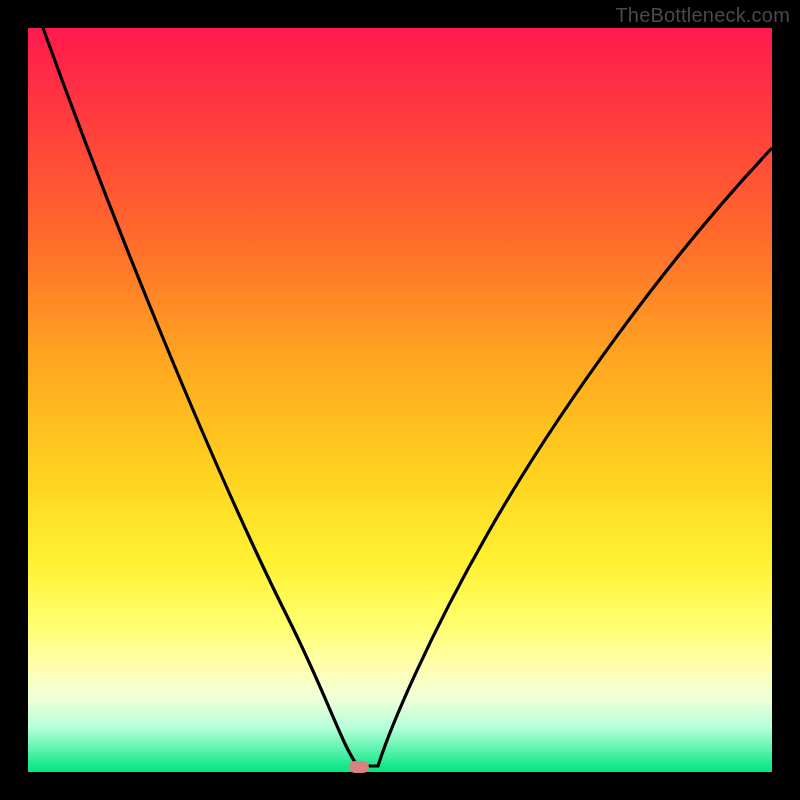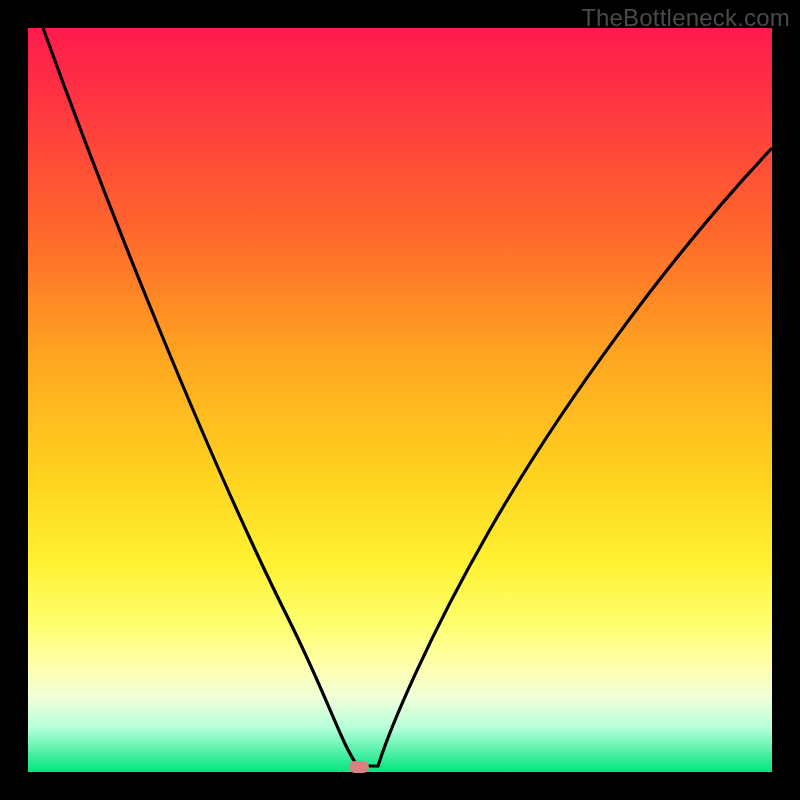--- a/index.html
+++ b/index.html
@@ -58,7 +58,7 @@
     top: 4px;
     right: 10px;
     color: #4a4a4a;
-    font-size: 24px;
+    font-size: 20px;
     letter-spacing: 0.2px;
     user-select: none;
   }

